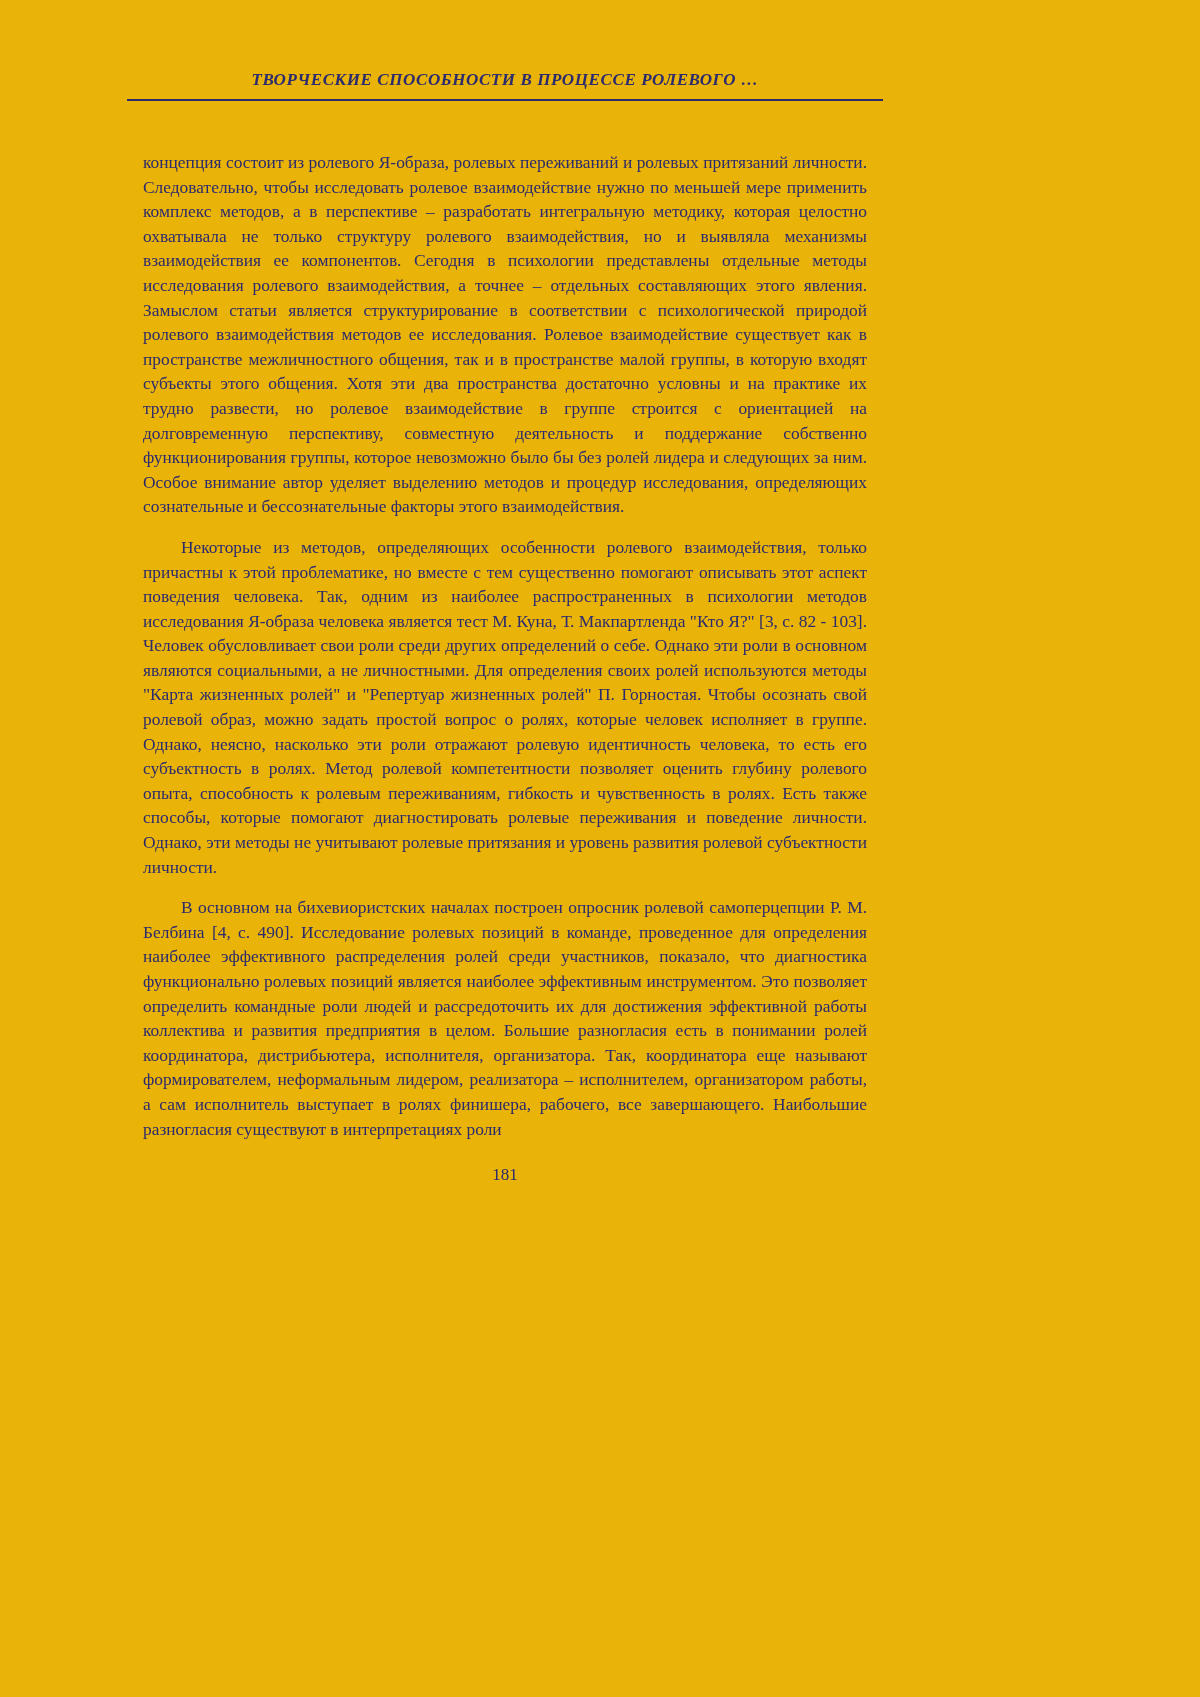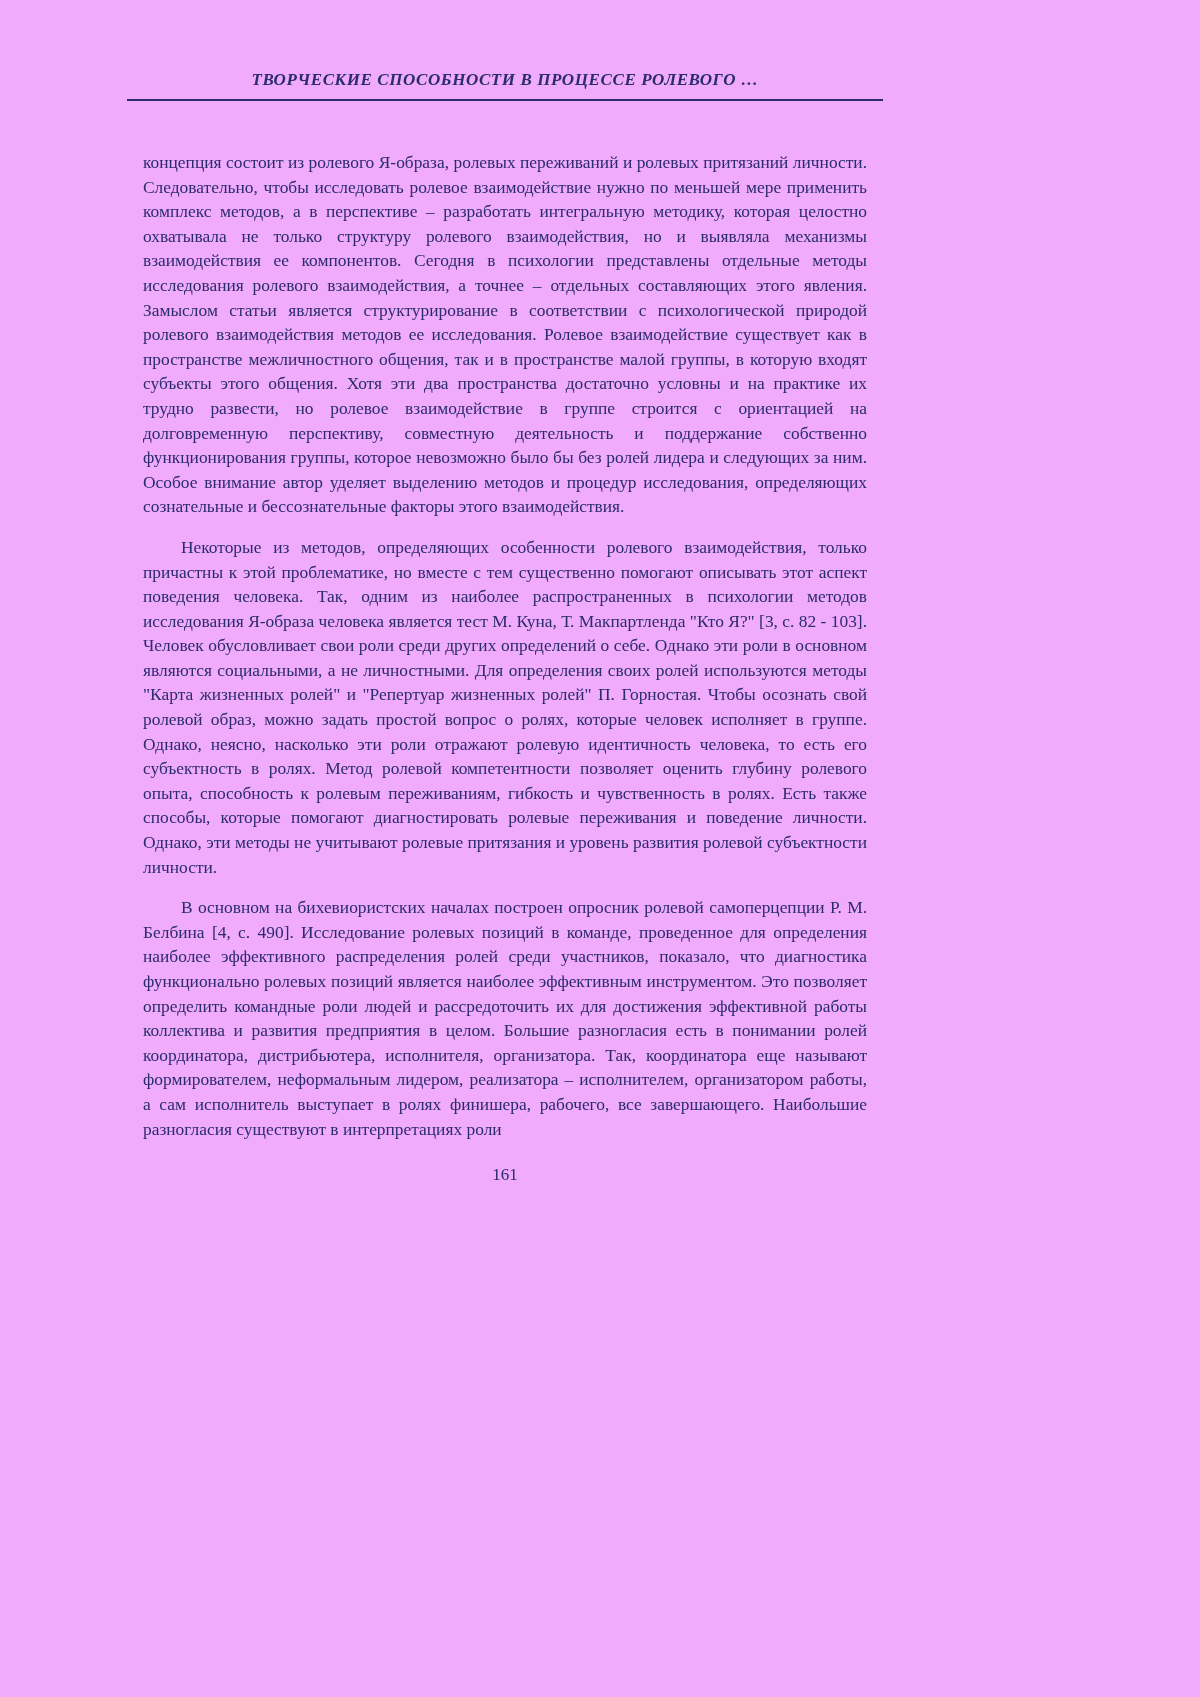--- a/index.html
+++ b/index.html
@@ -12,7 +12,7 @@
     width: 1200px;
     height: 1697px;
     margin: 0 auto;
-    background: #f0abfc;
+    background: #eab308;
     color: #2b2b6e;
     font-family: "Liberation Serif", serif;
     overflow: hidden;

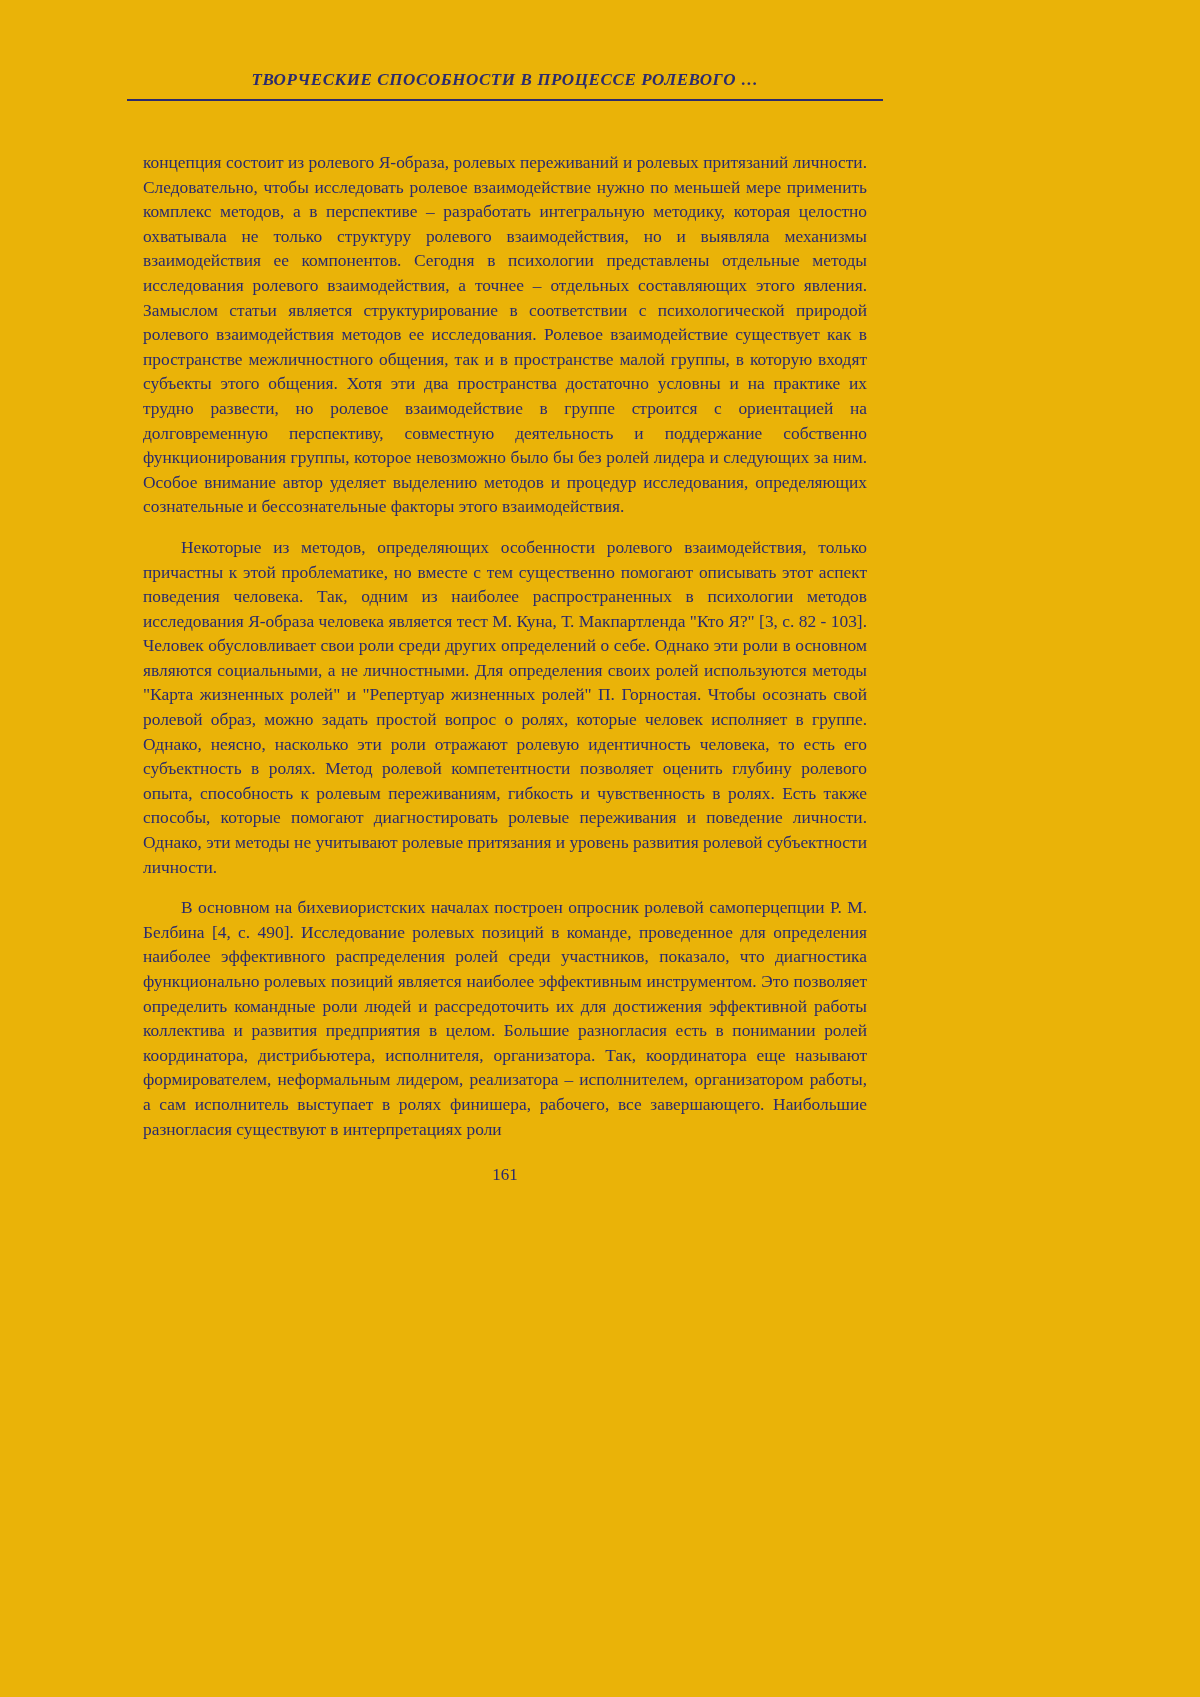--- a/index.html
+++ b/index.html
@@ -74,7 +74,7 @@
       <p class="indented">В основном на бихевиористских началах построен опросник ролевой самоперцепции Р. М. Белбина [4, с. 490]. Исследование ролевых позиций в команде, проведенное для определения наиболее эффективного распределения ролей среди участников, показало, что диагностика функционально ролевых позиций является наиболее эффективным инструментом. Это позволяет определить командные роли людей и рассредоточить их для достижения эффективной работы коллектива и развития предприятия в целом. Большие разногласия есть в понимании ролей координатора, дистрибьютера, исполнителя, организатора. Так, координатора еще называют формирователем, неформальным лидером, реализатора – исполнителем, организатором работы, а сам исполнитель выступает в ролях финишера, рабочего, все завершающего. Наибольшие разногласия существуют в интерпретациях роли</p>
     </div>
 
-    <div class="page-number">161</div>
+    <div class="page-number">181</div>
 
   </div>
 </div>

